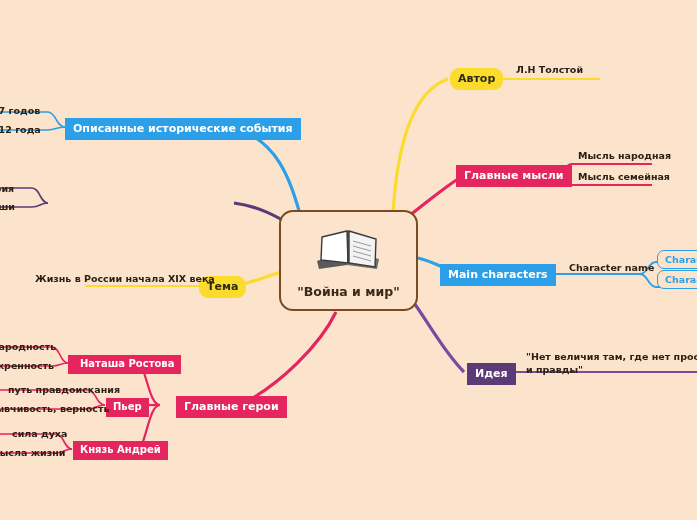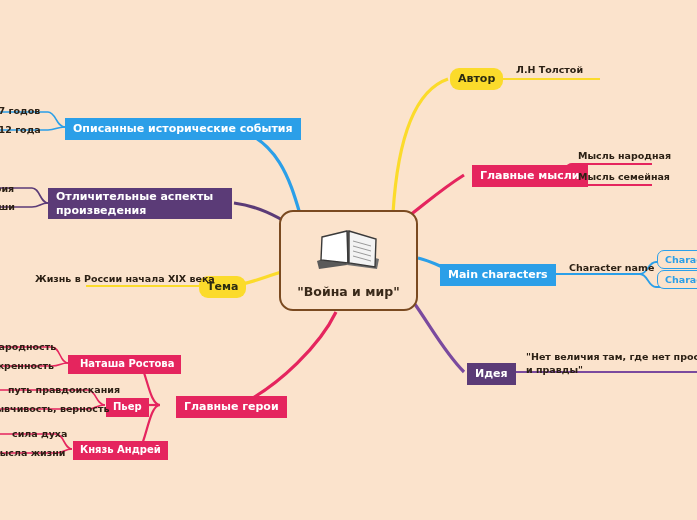--- a/index.html
+++ b/index.html
@@ -159,7 +159,7 @@
   </div>
   <div class="leaf" style="left:516px; top:64px;">Л.Н Толстой</div>
 
-  <div class="node pill crimson" style="left:472px; top:165px;">
+  <div class="node pill crimson" style="left:456px; top:165px;">
     <span>Главные мысли</span>
   </div>
   <div class="leaf" style="left:578px; top:150px;">Мысль народная</div>

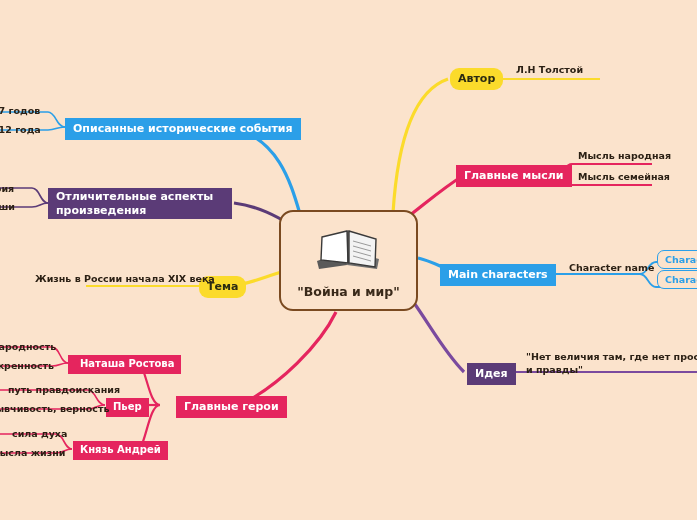--- a/index.html
+++ b/index.html
@@ -205,9 +205,6 @@
   </div>
   <div class="leaf" style="left:35px; top:273px;">Жизнь в России начала XIX века</div>
 
-  <div class="node pill purple two-line" style="left:48px; top:188px; width:184px; height:31px;">
-    <span>Отличительные аспекты произведения</span>
-  </div>
   <div class="leaf" style="left:-8px; top:183px;">фия</div>
   <div class="leaf" style="left:-8px; top:201px;">уши</div>
 

